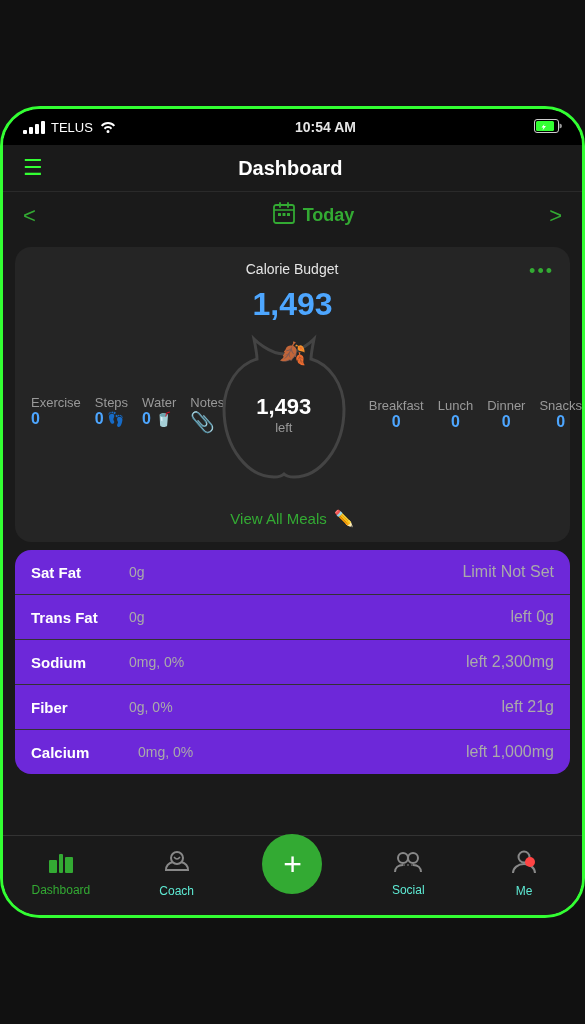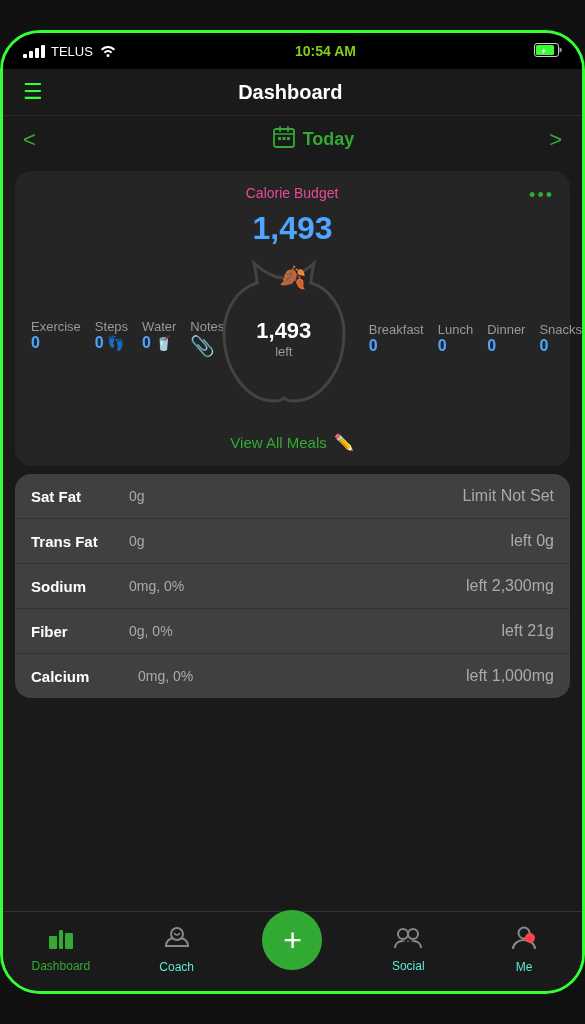--- a/index.html
+++ b/index.html
@@ -13,7 +13,7 @@
     }
     .phone-frame {
       width: 585px;
-      height: 964px;
+      height: 812px;
       background: #1a1a1a;
       border-radius: 40px;
       border: 3px solid #33ff33;

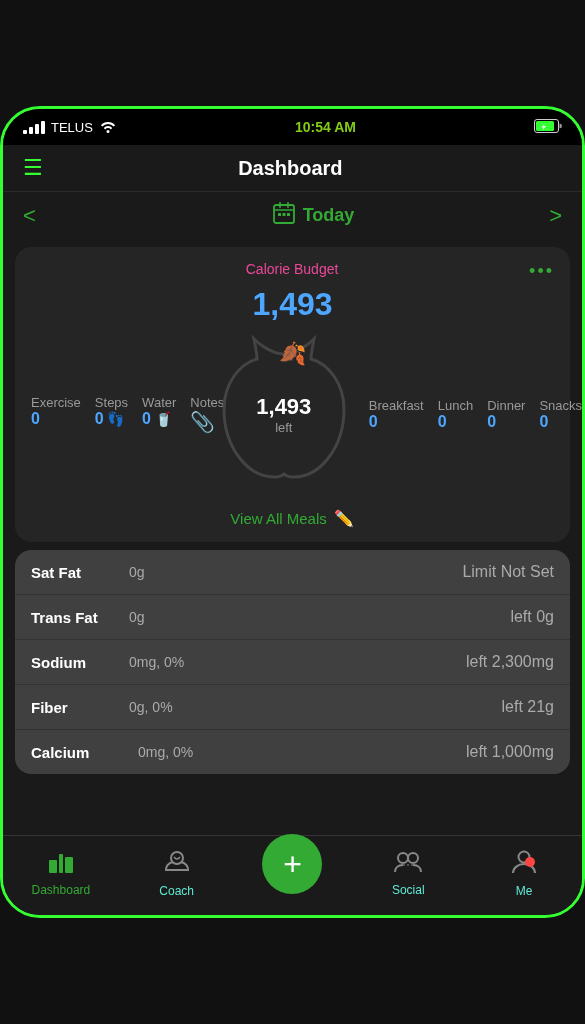--- a/index.html
+++ b/index.html
@@ -37,7 +37,7 @@
     .signal-bar { background: #fff; width: 4px; border-radius: 1px; }
     .carrier { color: #fff; font-size: 13px; font-weight: 500; }
     .wifi-icon { color: #fff; font-size: 14px; }
-    .status-center { color: #84cc16; font-size: 14px; font-weight: 600; }
+    .status-center { color: #e5e5e5; font-size: 14px; font-weight: 600; }
     .status-right { display: flex; align-items: center; gap: 4px; }
     
     .app-header {

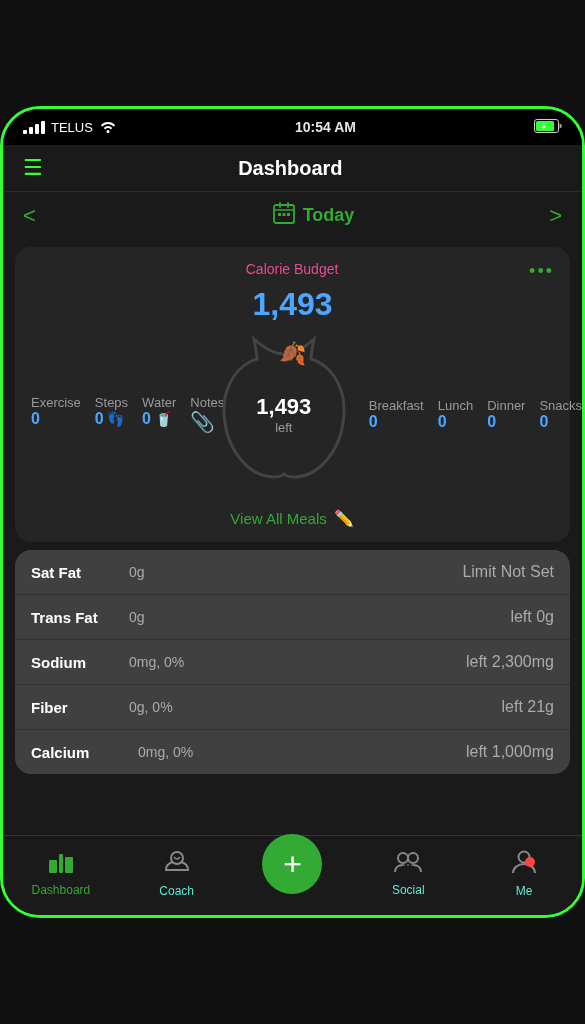--- a/index.html
+++ b/index.html
@@ -85,7 +85,7 @@
       align-items: flex-start;
       margin-bottom: 4px;
     }
-    .calorie-budget-label { color: #ec4899; font-size: 14px; text-align: center; flex: 1; }
+    .calorie-budget-label { color: #e5e5e5; font-size: 14px; text-align: center; flex: 1; }
     .three-dots { color: #33aa33; font-size: 18px; letter-spacing: 2px; }
     .calorie-number { color: #4da6ff; font-size: 32px; font-weight: 700; text-align: center; margin-bottom: 6px; }
     

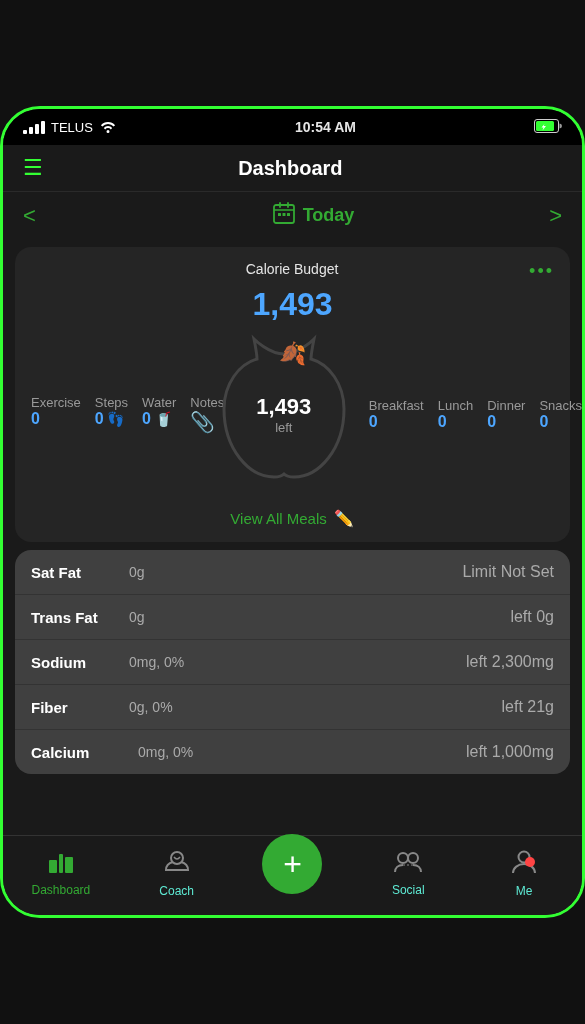--- a/index.html
+++ b/index.html
@@ -101,7 +101,7 @@
       min-width: 80px;
     }
     .stat-item { display: flex; flex-direction: column; align-items: flex-start; }
-    .right-stats .stat-item { align-items: flex-start; }
+    .right-stats .stat-item { align-items: center; }
     .stat-label { color: #999; font-size: 13px; }
     .stat-value { color: #4da6ff; font-size: 16px; font-weight: 600; display: flex; align-items: center; gap: 3px; }
     

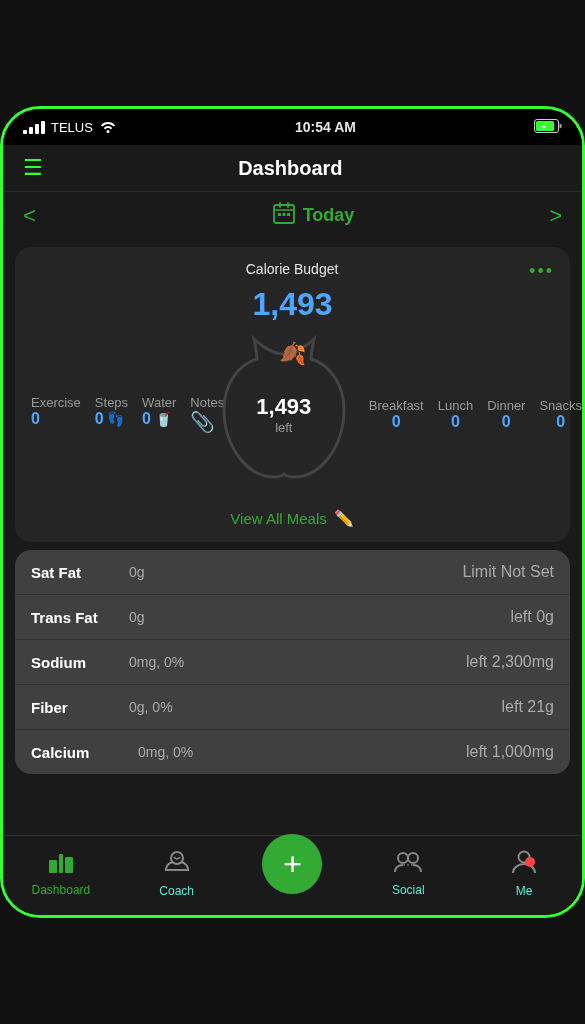--- a/index.html
+++ b/index.html
@@ -134,7 +134,7 @@
     .edit-icon { color: #888; font-size: 16px; cursor: pointer; }
     
     .nutrition-section {
-      background: #404040;
+      background: #6d28d9;
       border-radius: 16px;
       overflow: hidden;
     }

